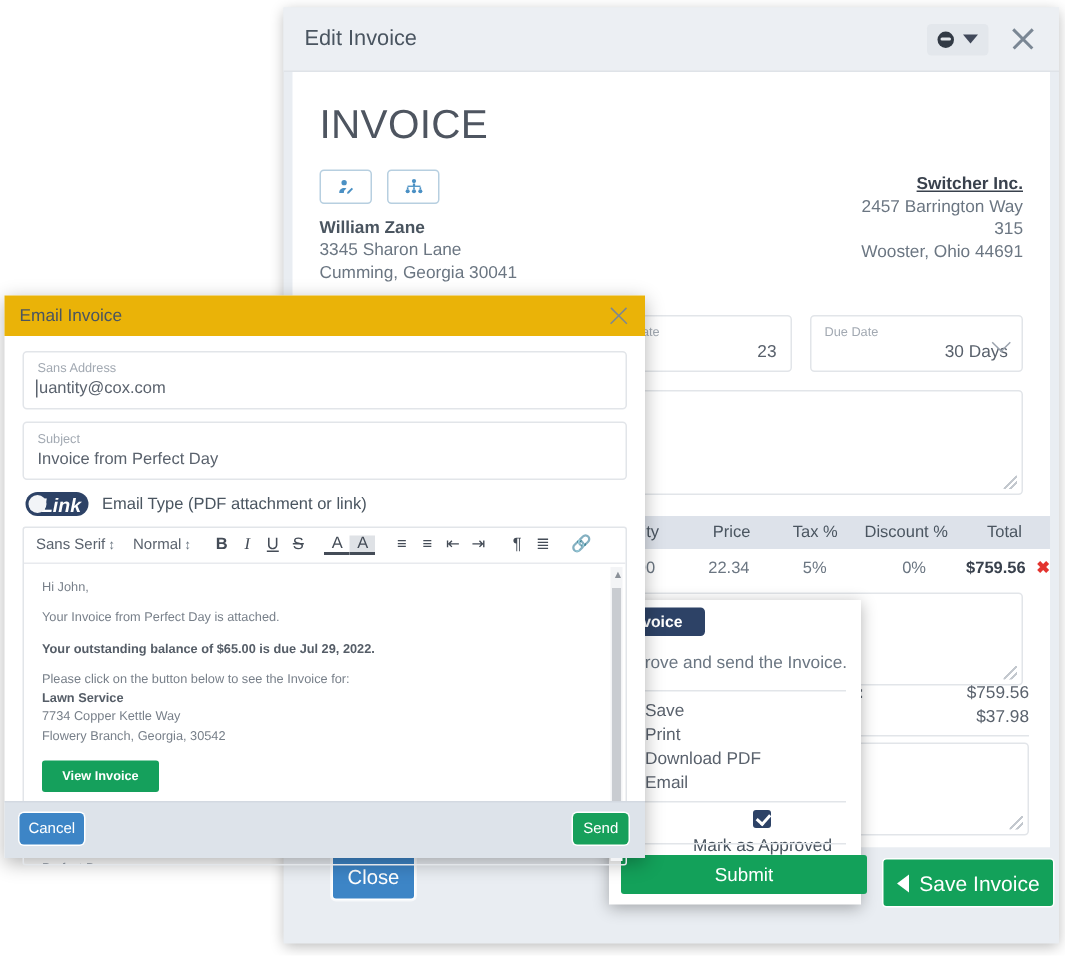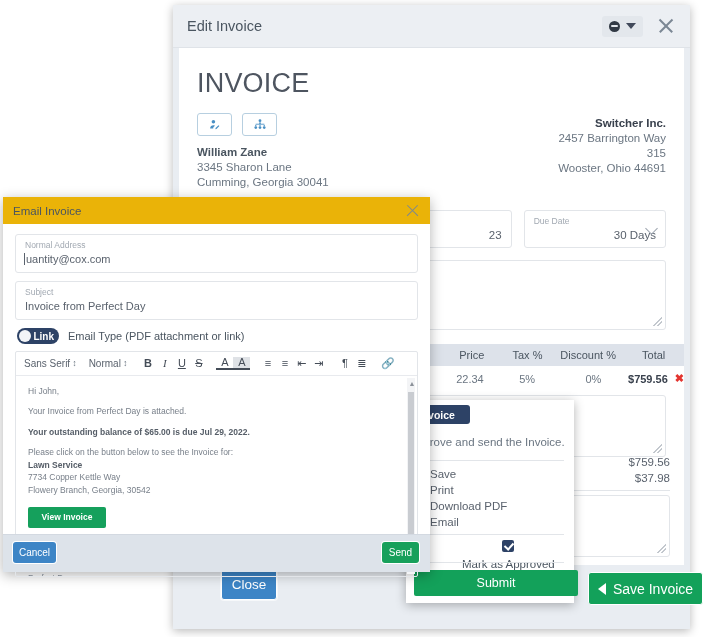--- a/index.html
+++ b/index.html
@@ -14,7 +14,7 @@
 
   
   .edit-window {
-    position: absolute; left: 173px; top: 5px;
+    position: absolute; left: 189px; top: 5px;
     width: 517px; height: 624px;
     background: #e9edf2;
     box-shadow: 0 2px 9px rgba(0,0,0,0.28);

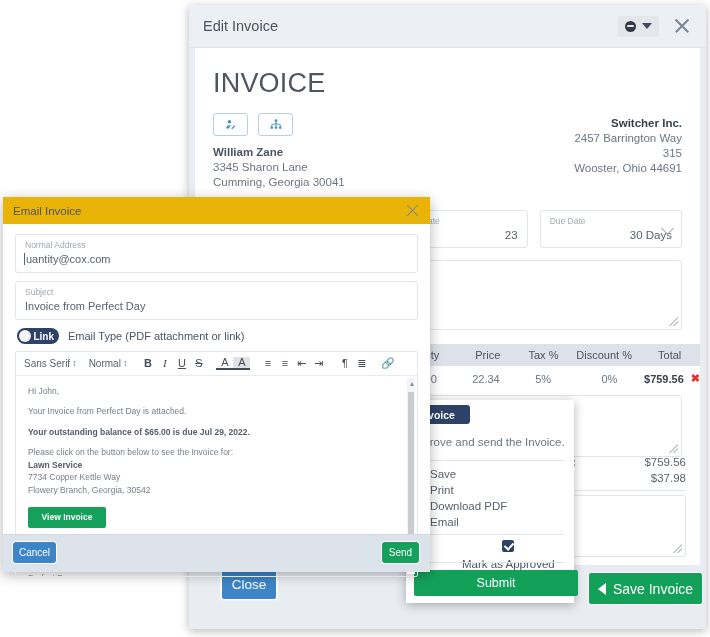--- a/index.html
+++ b/index.html
@@ -75,7 +75,7 @@
   .party-name { font-size: 11.5px; font-weight: bold; color: #4a5560; margin-top: 10px; }
   .party-line { font-size: 11.5px; color: #6b7682; margin-top: 3px; }
   .party-right { flex: 1; text-align: right; padding-top: 4px; }
-  .company-name { font-size: 11.5px; font-weight: bold; color: #39414d; }
+  .company-name { font-size: 11.5px; font-weight: bold; color: #39414d; text-decoration: underline; }
   .company-line { font-size: 11.5px; color: #6b7682; margin-top: 3px; }
 
   .fields-row { display: flex; margin-top: 22px; padding: 0 18px; gap: 12px; align-items: flex-start; }

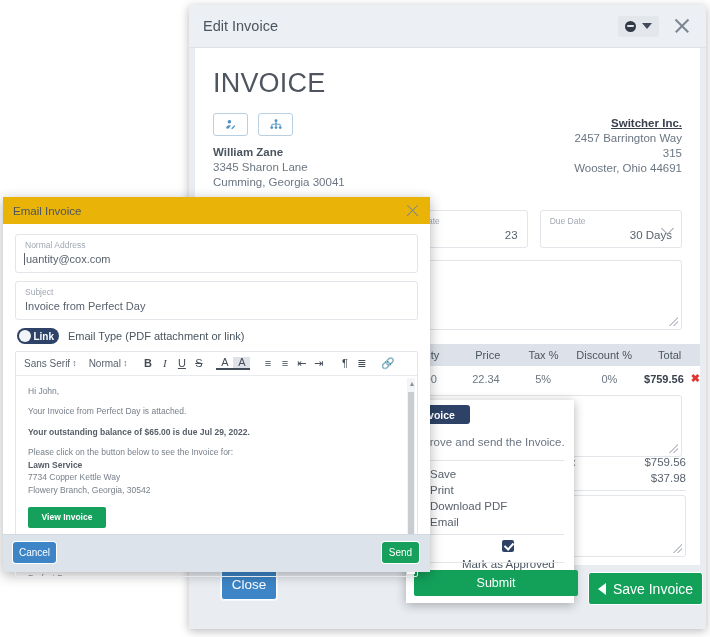--- a/index.html
+++ b/index.html
@@ -448,7 +448,7 @@
     <div class="email-body">
 
       <div class="inp-box">
-        <div class="ilabel">Normal Address</div>
+        <div class="ilabel">Sans Address</div>
         <div class="ivalue caret-bar">uantity@cox.com</div>
       </div>
 

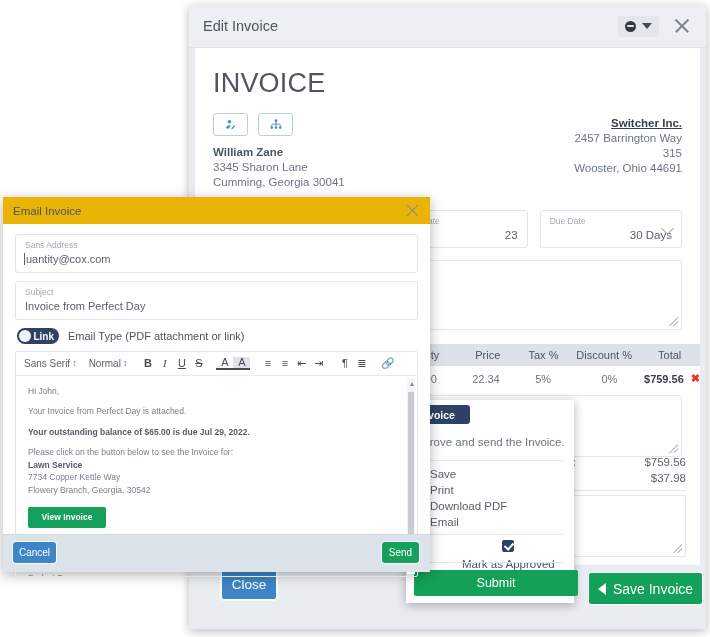--- a/index.html
+++ b/index.html
@@ -237,7 +237,7 @@
     position: absolute; left: 2px; top: 2px; width: 12px; height: 12px;
     background: #f2f4f7; border-radius: 50%;
   }
-  .toggle .tlabel { font-size: 10px; color: #fff; font-weight: bold; }
+  .toggle .tlabel { font-size: 13px; color: #fff; font-weight: bold; font-style: italic; }
   .toggle-text { font-size: 11px; color: #4a5560; }
 
   .editor { border: 1px solid #e2e5e9; border-radius: 2px; }

